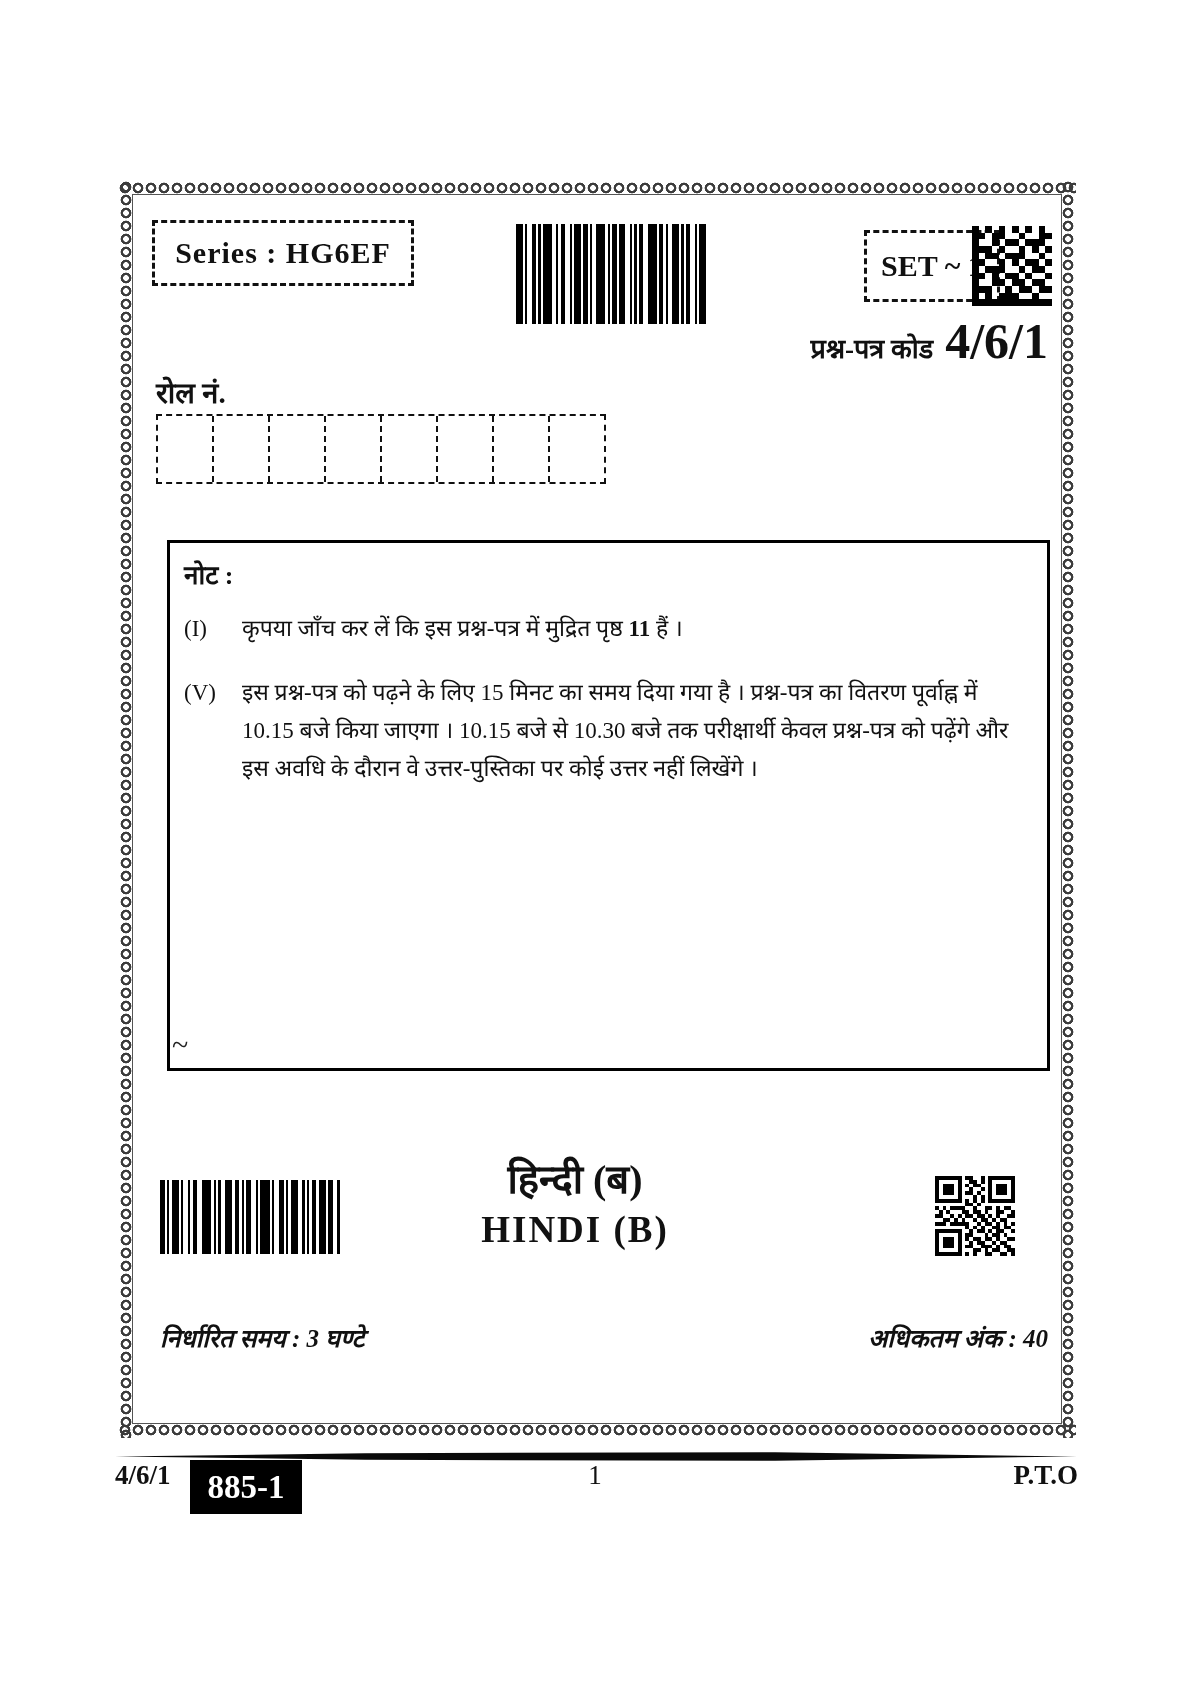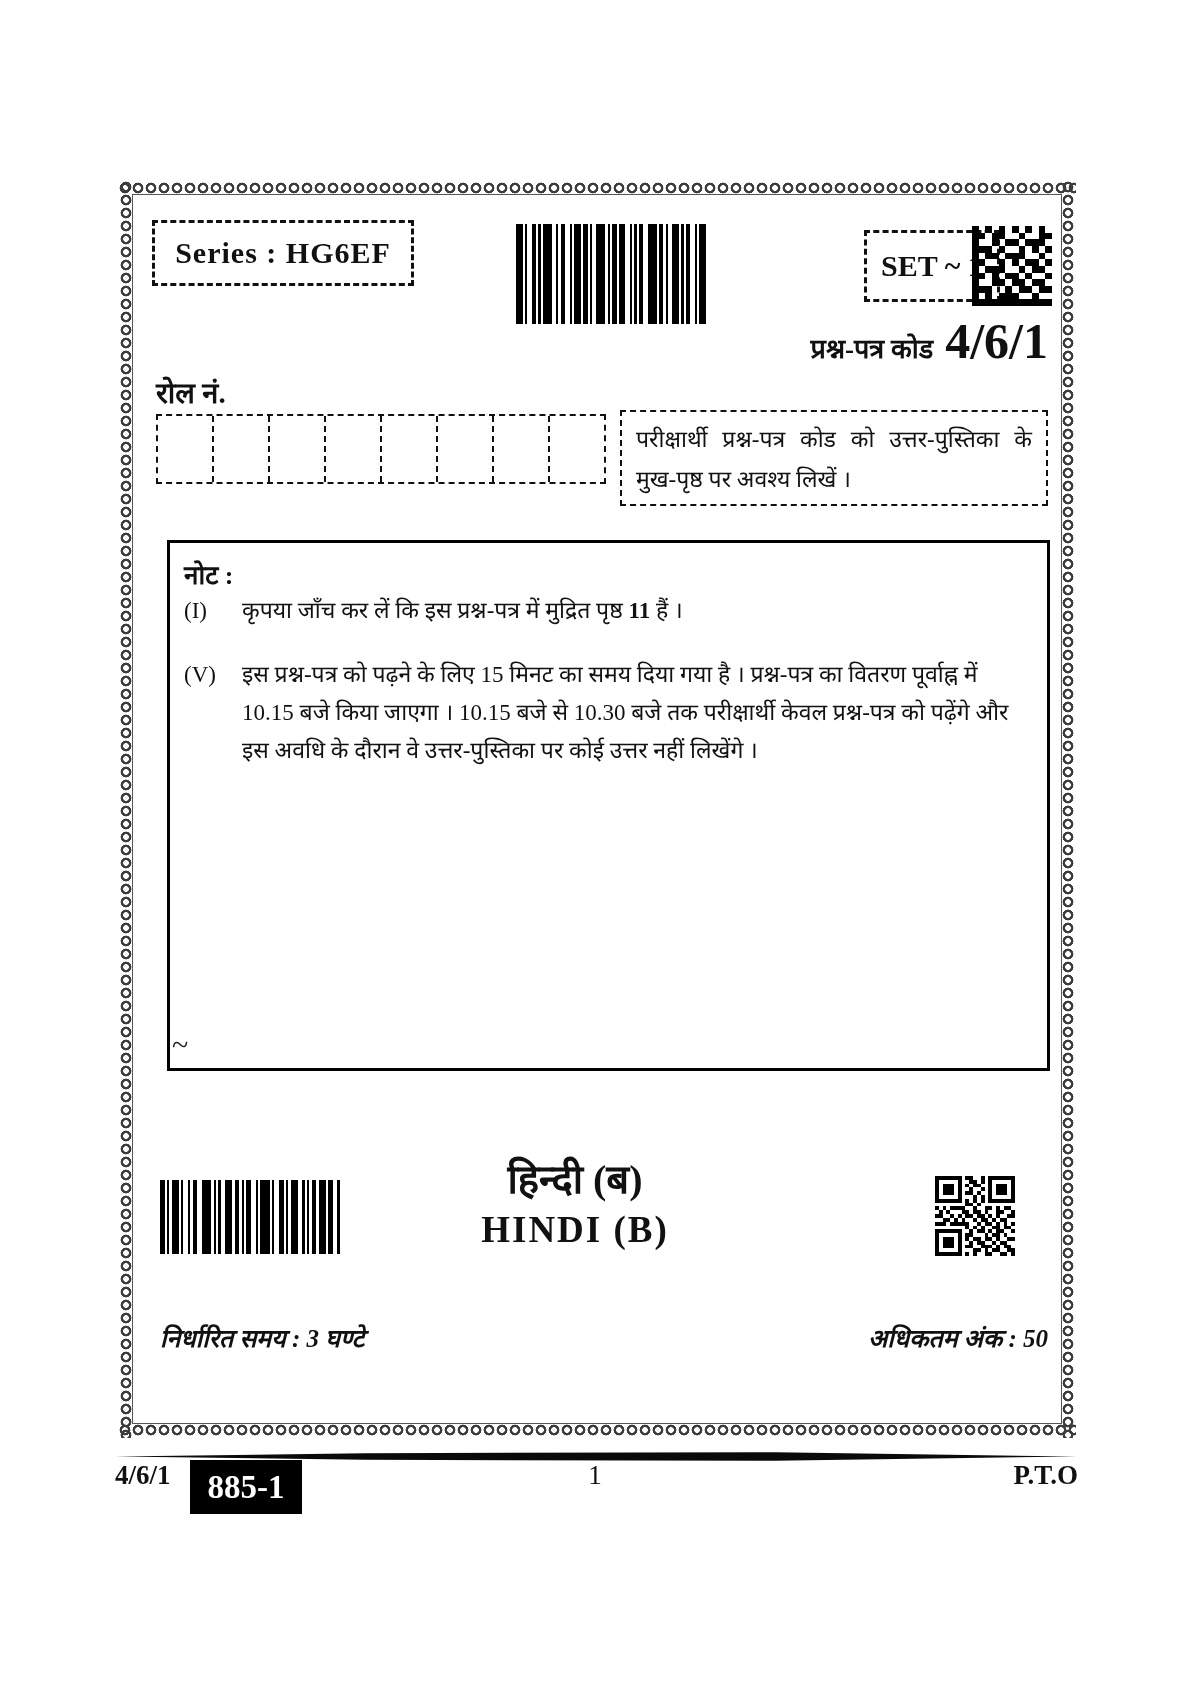--- a/index.html
+++ b/index.html
@@ -303,9 +303,6 @@
     <div class="roll-cell"></div>
     <div class="roll-cell"></div>
   </div>
-  <div class="instr-box">
-    <span>परीक्षार्थी प्रश्न-पत्र कोड को उत्तर-पुस्तिका के मुख-पृष्ठ पर अवश्य लिखें ।</span>
-  </div>
 
   <div class="note-box">
     <div class="note-title">नोट :</div>

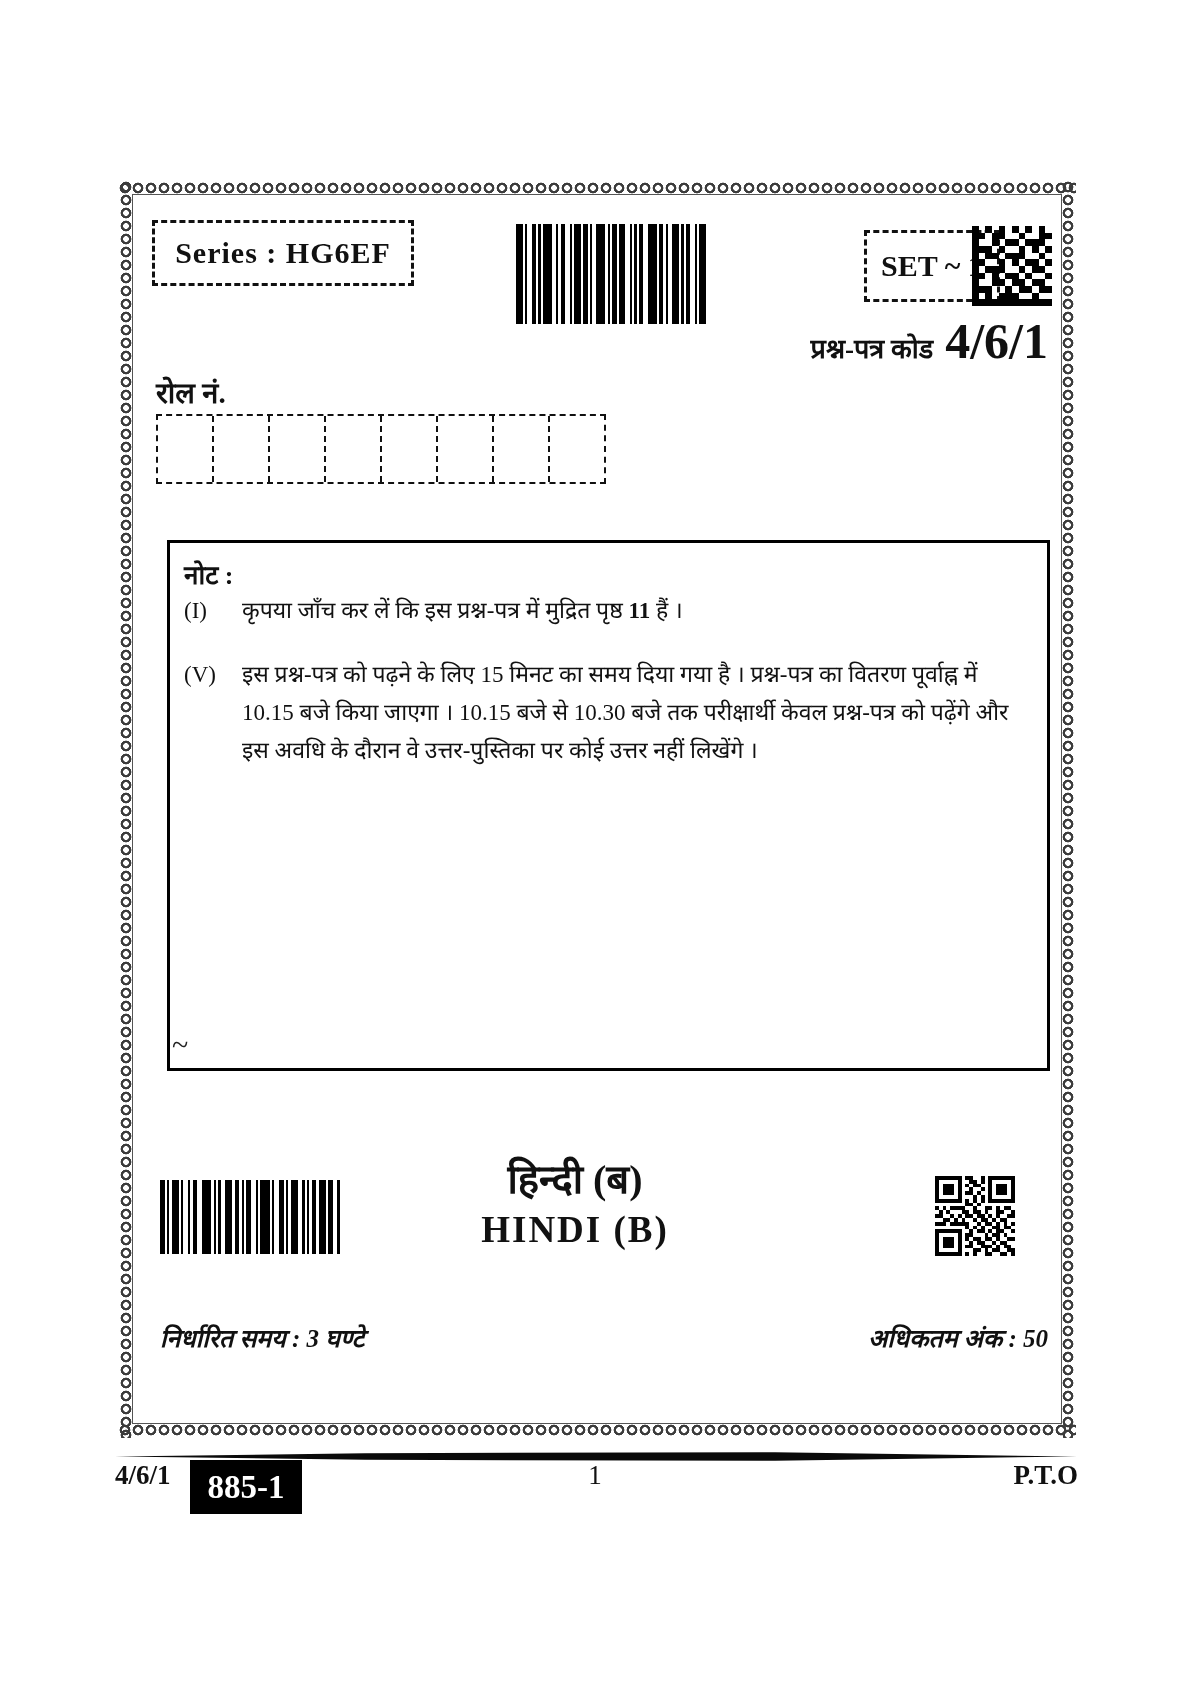--- a/index.html
+++ b/index.html
@@ -46,7 +46,7 @@
   .instr-box { position: absolute; left: 620px; top: 410px; width: 428px; height: 96px; border: 2px dashed #111; padding: 8px 14px; font-size: 23px; line-height: 40px; text-align: justify; }
 
   .note-box { position: absolute; left: 167px; top: 540px; width: 883px; height: 531px; border: 3px solid #000; padding: 13px 20px 10px 14px; }
-  .note-title { font-size: 26px; font-weight: bold; margin-bottom: 0; }
+  .note-title { font-size: 26px; font-weight: bold; margin-bottom: 18px; }
   .note-item { display: flex; font-size: 23px; line-height: 38px; margin-bottom: 26px; }
   .note-item .num { width: 58px; flex: 0 0 58px; }
   .note-item .txt { flex: 1; }

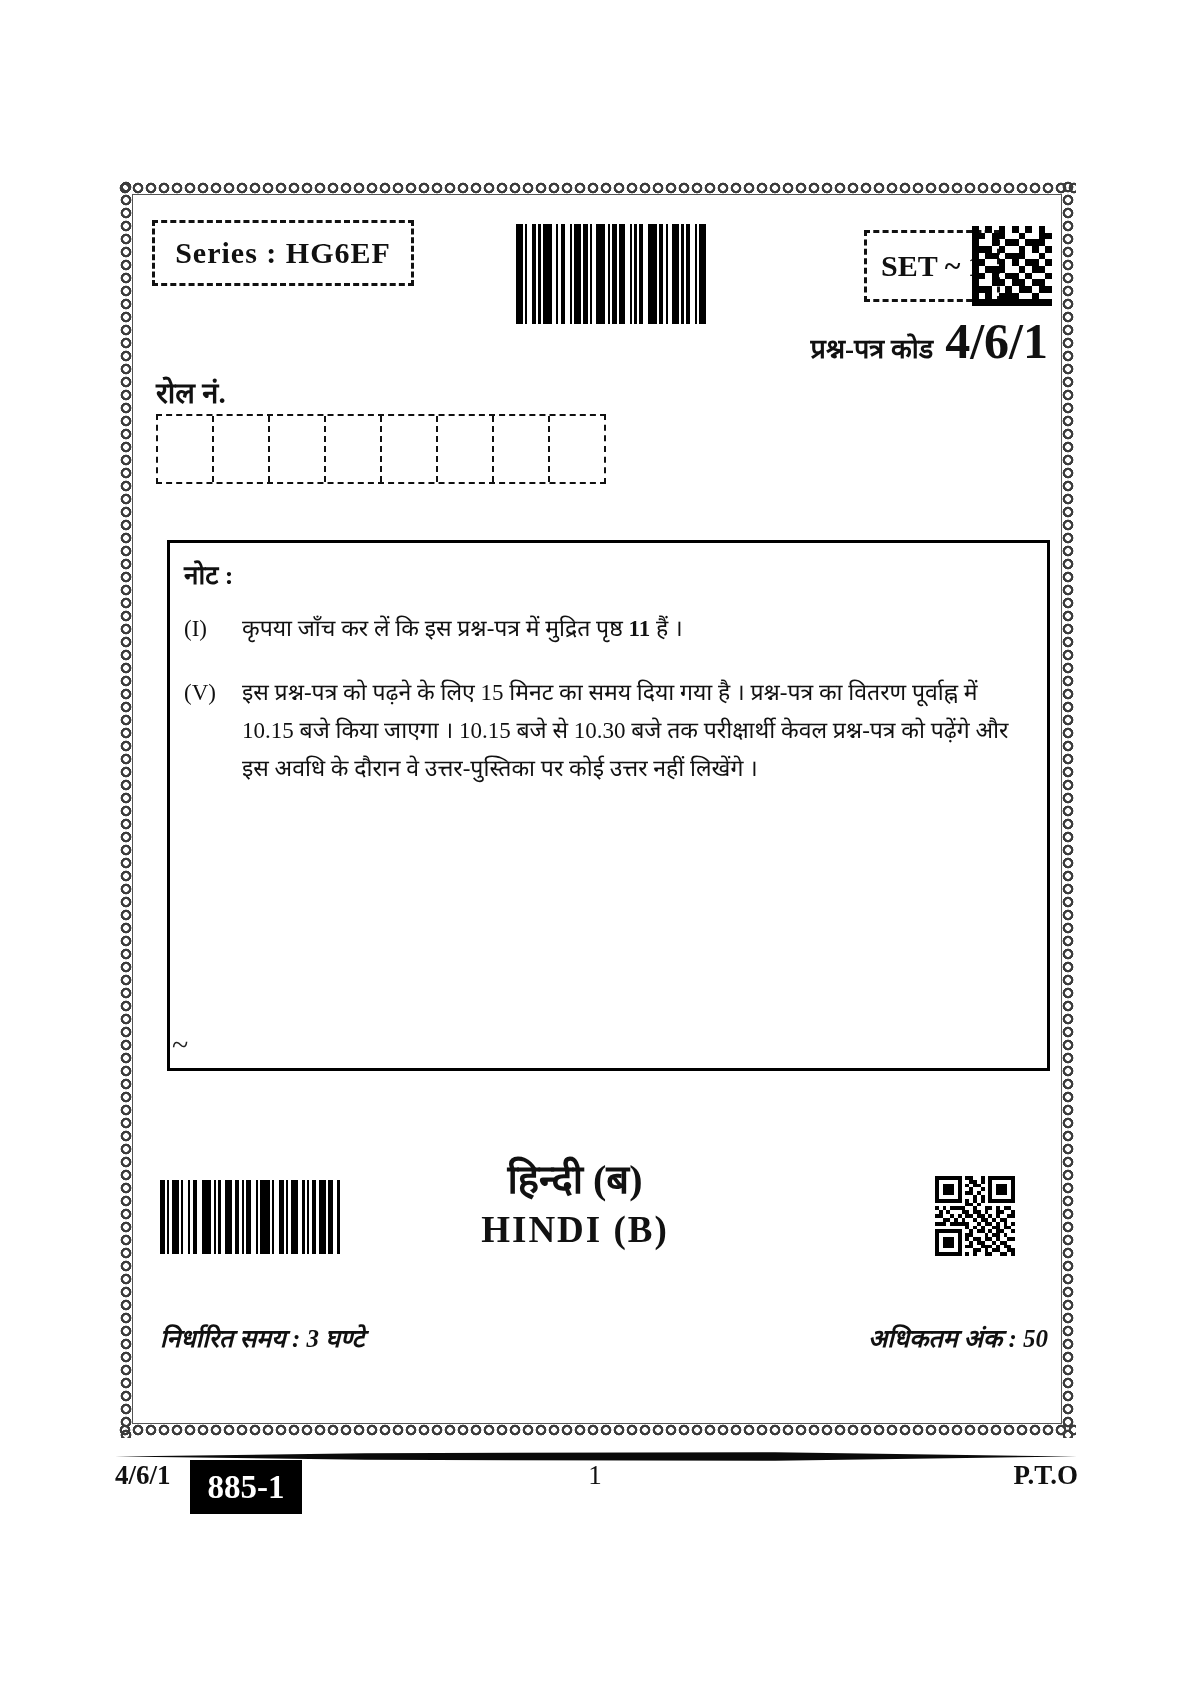--- a/index.html
+++ b/index.html
@@ -822,7 +822,7 @@
     </div>
 
   <div class="meta-time">निर्धारित समय : 3 घण्टे</div>
-  <div class="meta-marks">अधिकतम अंक : 50</div>
+  <div class="meta-marks">अधिकतम अंक : 40</div>
 
   <svg class="separator" viewBox="0 0 962 9" preserveAspectRatio="none">
     <polygon points="0,4.5 250,1.2 660,0.2 962,4.5 660,8.8 250,7.8" fill="#0a0a0a"></polygon>

